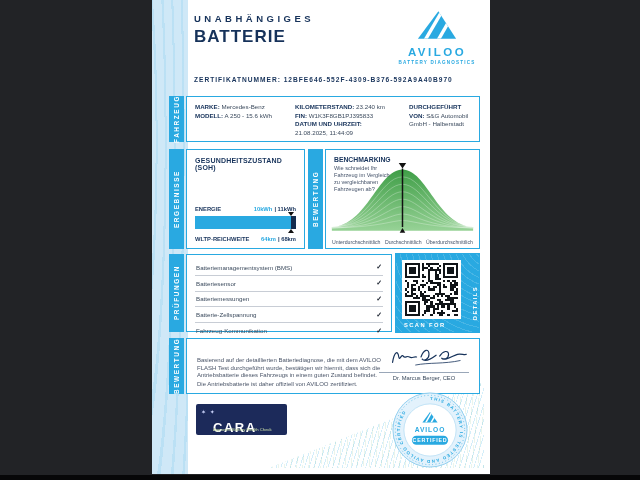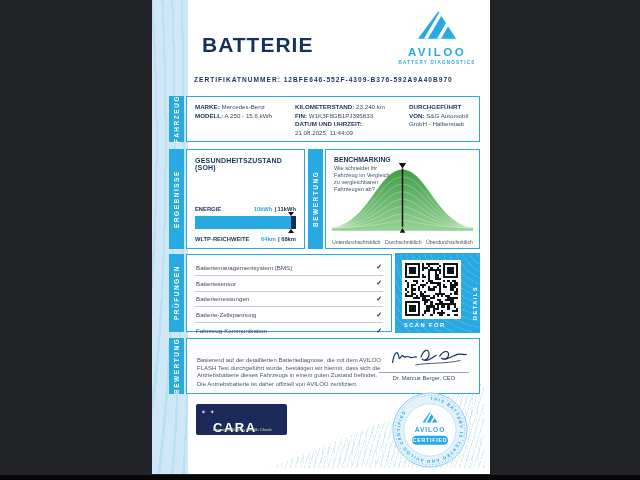--- a/index.html
+++ b/index.html
@@ -81,6 +81,7 @@
     <div class="strip"></div>
     <div class="fan"></div>
 
+    <div class="kicker">UNABHÄNGIGES</div>
     <div class="big-title">
       <span style="display:block">BATTERIE</span>
     </div>

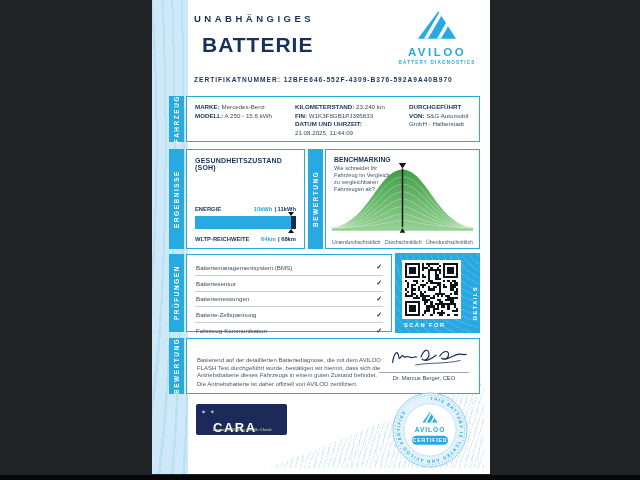--- a/index.html
+++ b/index.html
@@ -18,7 +18,7 @@
     clip-path:polygon(100% 0,100% 100%,0 100%);}
   
   .kicker{position:absolute;left:42px;top:13px;font-size:9.5px;font-weight:bold;letter-spacing:3.5px;color:var(--navy);}
-  .big-title{position:absolute;left:42px;top:34px;font-size:21px;line-height:22px;font-weight:800;letter-spacing:1px;color:var(--navy);margin-left:8px;}
+  .big-title{position:absolute;left:42px;top:26px;font-size:17px;line-height:22px;font-weight:800;letter-spacing:1px;color:var(--navy);}
   .certnum{position:absolute;left:42px;top:76px;font-size:6.6px;font-weight:600;letter-spacing:1px;color:var(--navy);}
   .logo{position:absolute;left:246px;top:10px;width:78px;text-align:center;}
   .logo .brand{display:block;font-size:11.5px;font-weight:800;letter-spacing:2.5px;color:var(--accent);margin-top:2px;}

